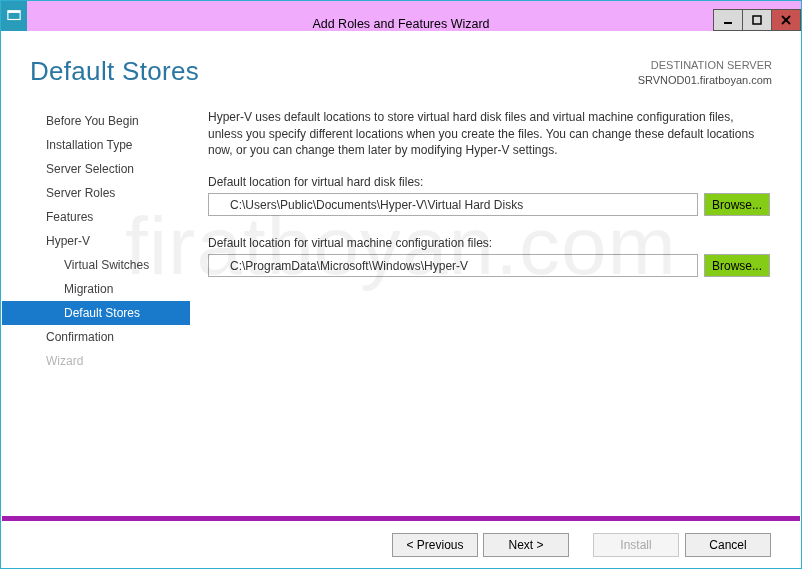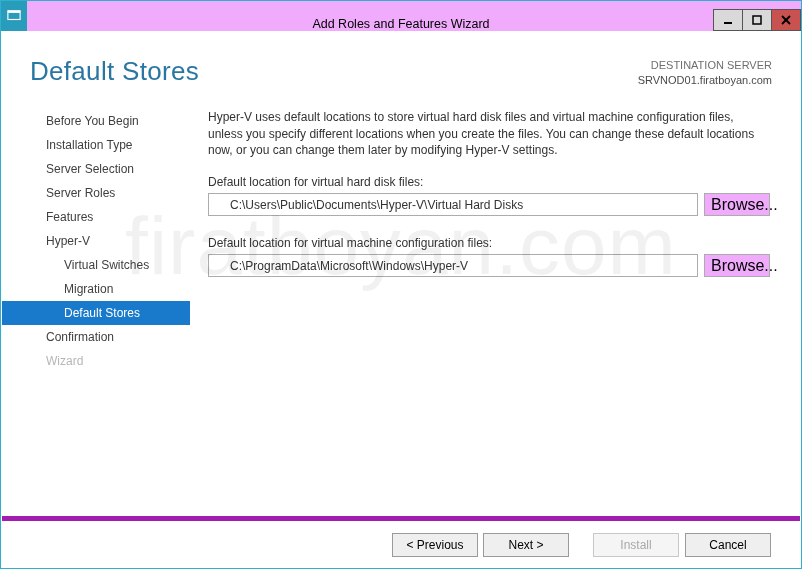--- a/index.html
+++ b/index.html
@@ -147,9 +147,9 @@
   .browse-btn {
     width: 66px;
     height: 23px;
-    font-size: 16px;
+    font-size: 12px;
     border: 1px solid #acacac;
-    background: #f0abfc;
+    background: #84cc16;
     cursor: pointer;
     font-family: inherit;
   }

